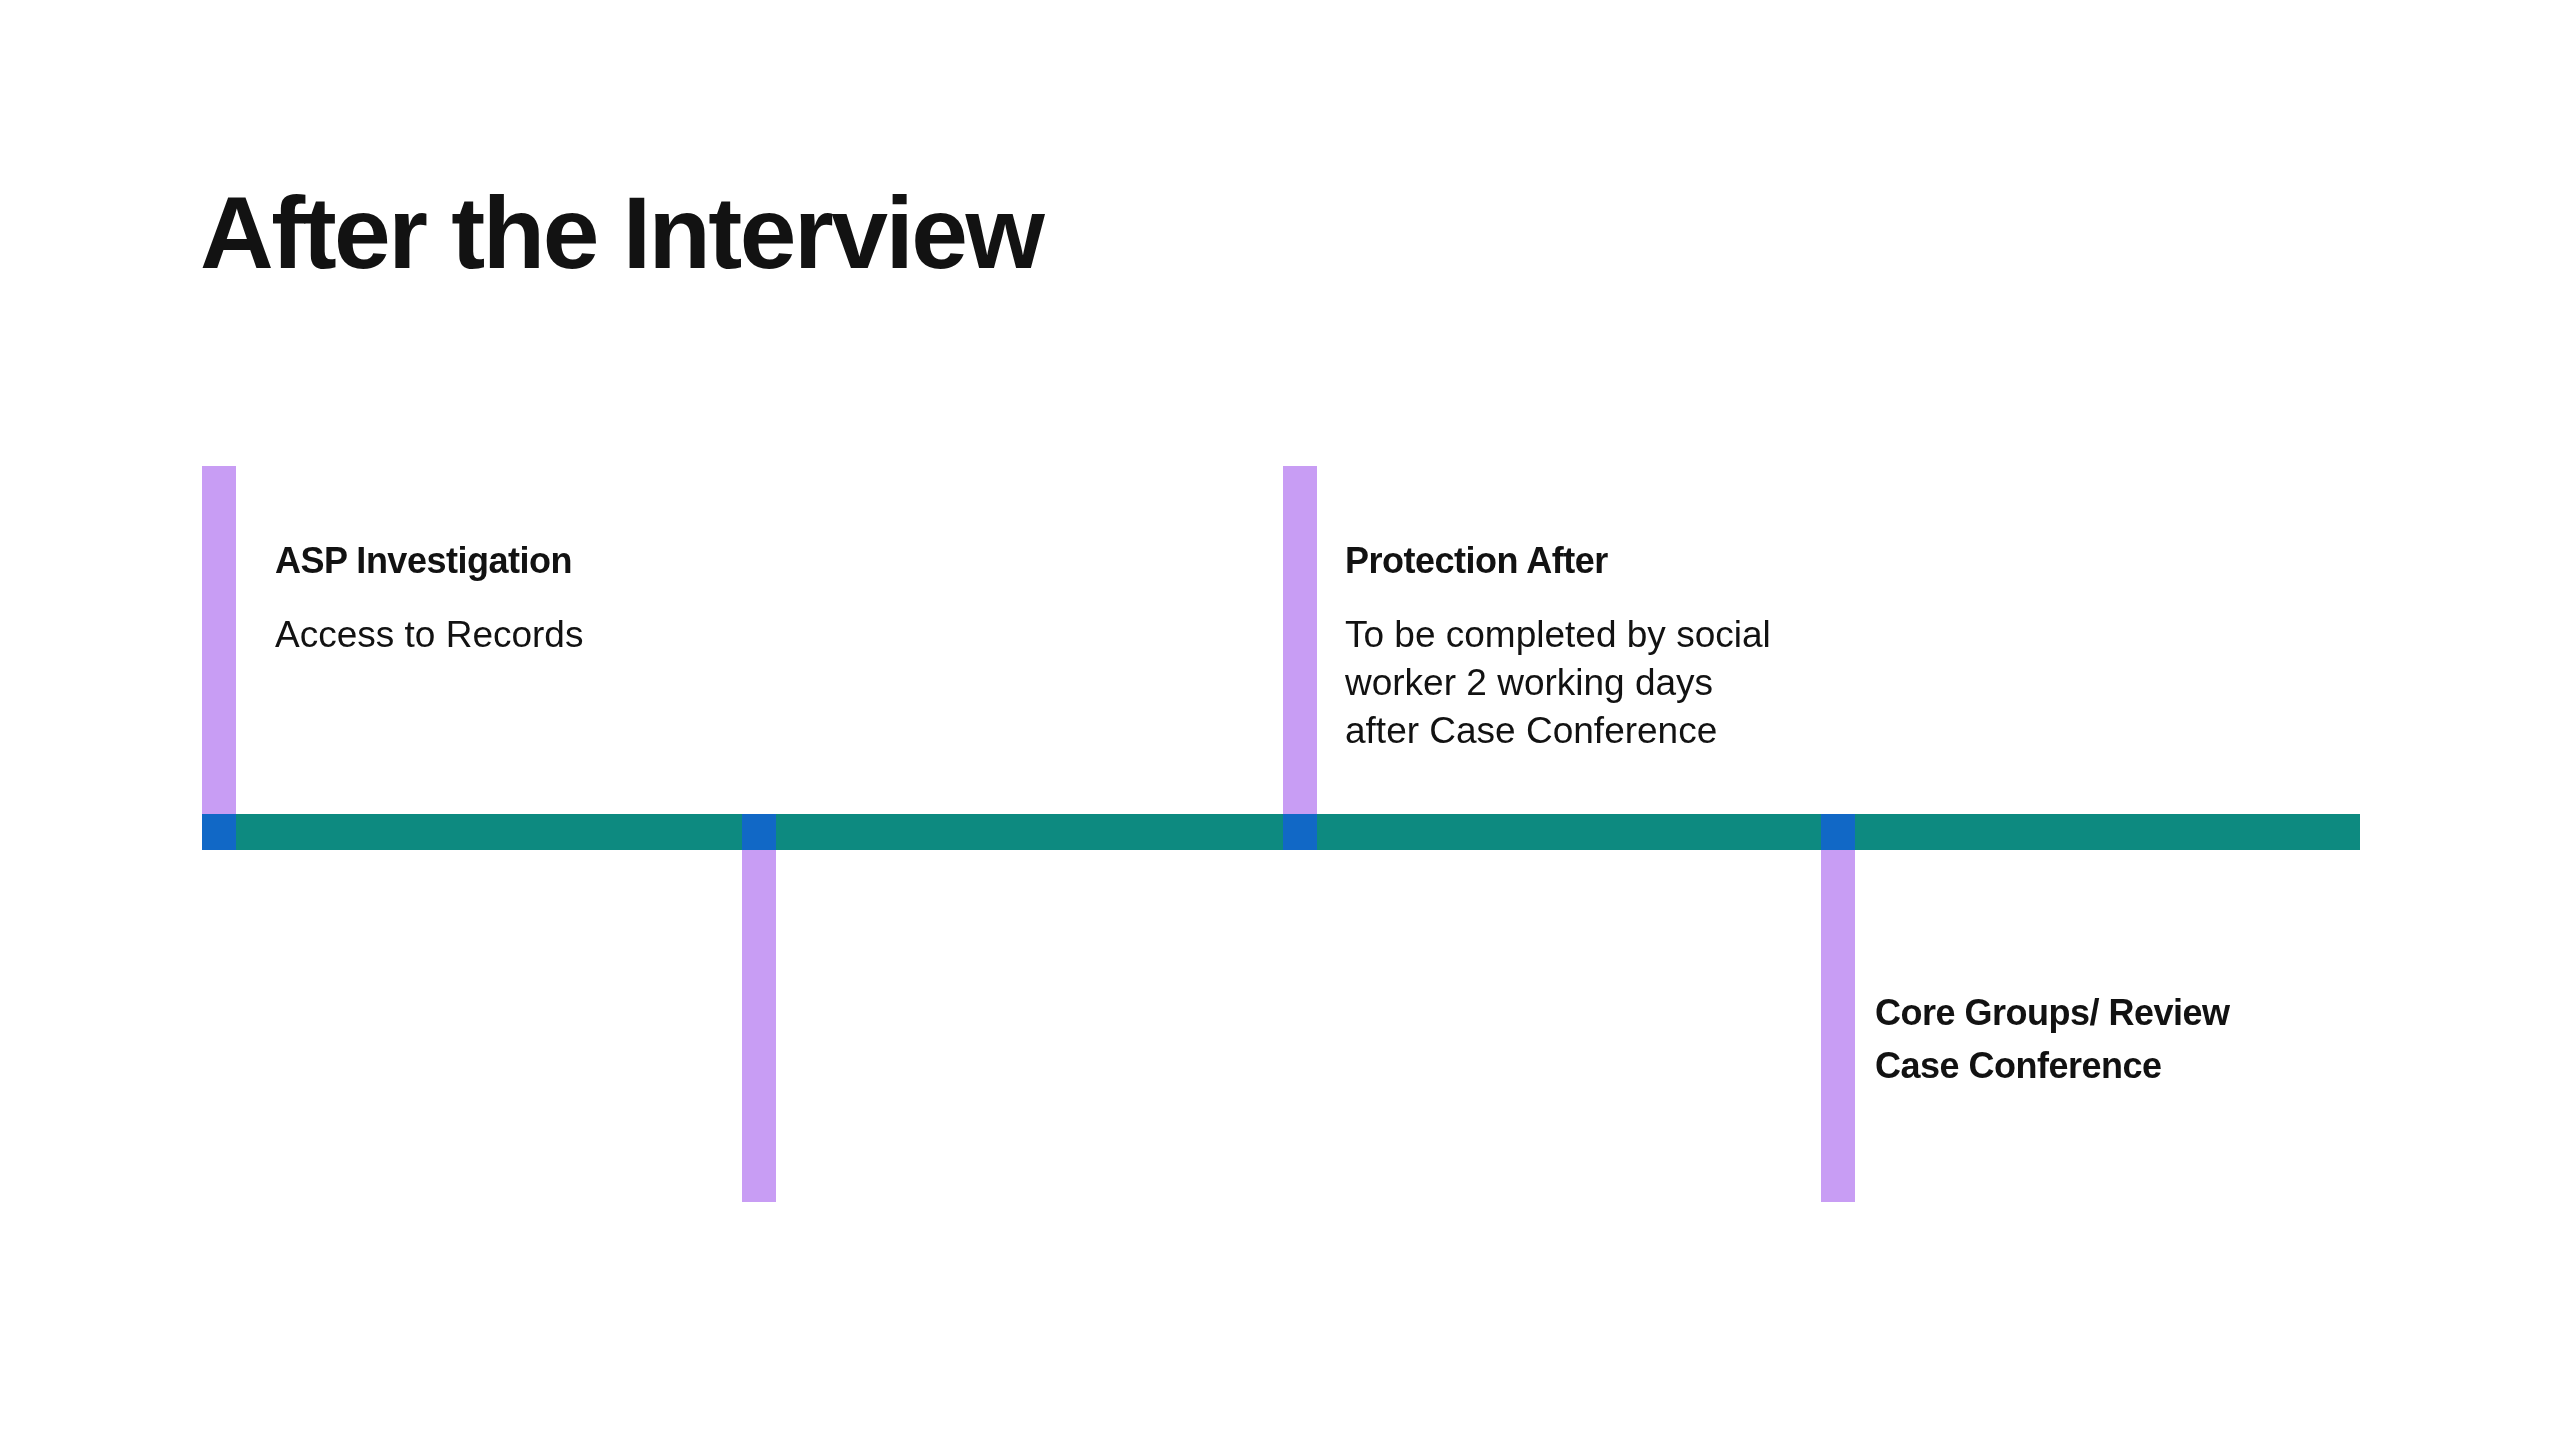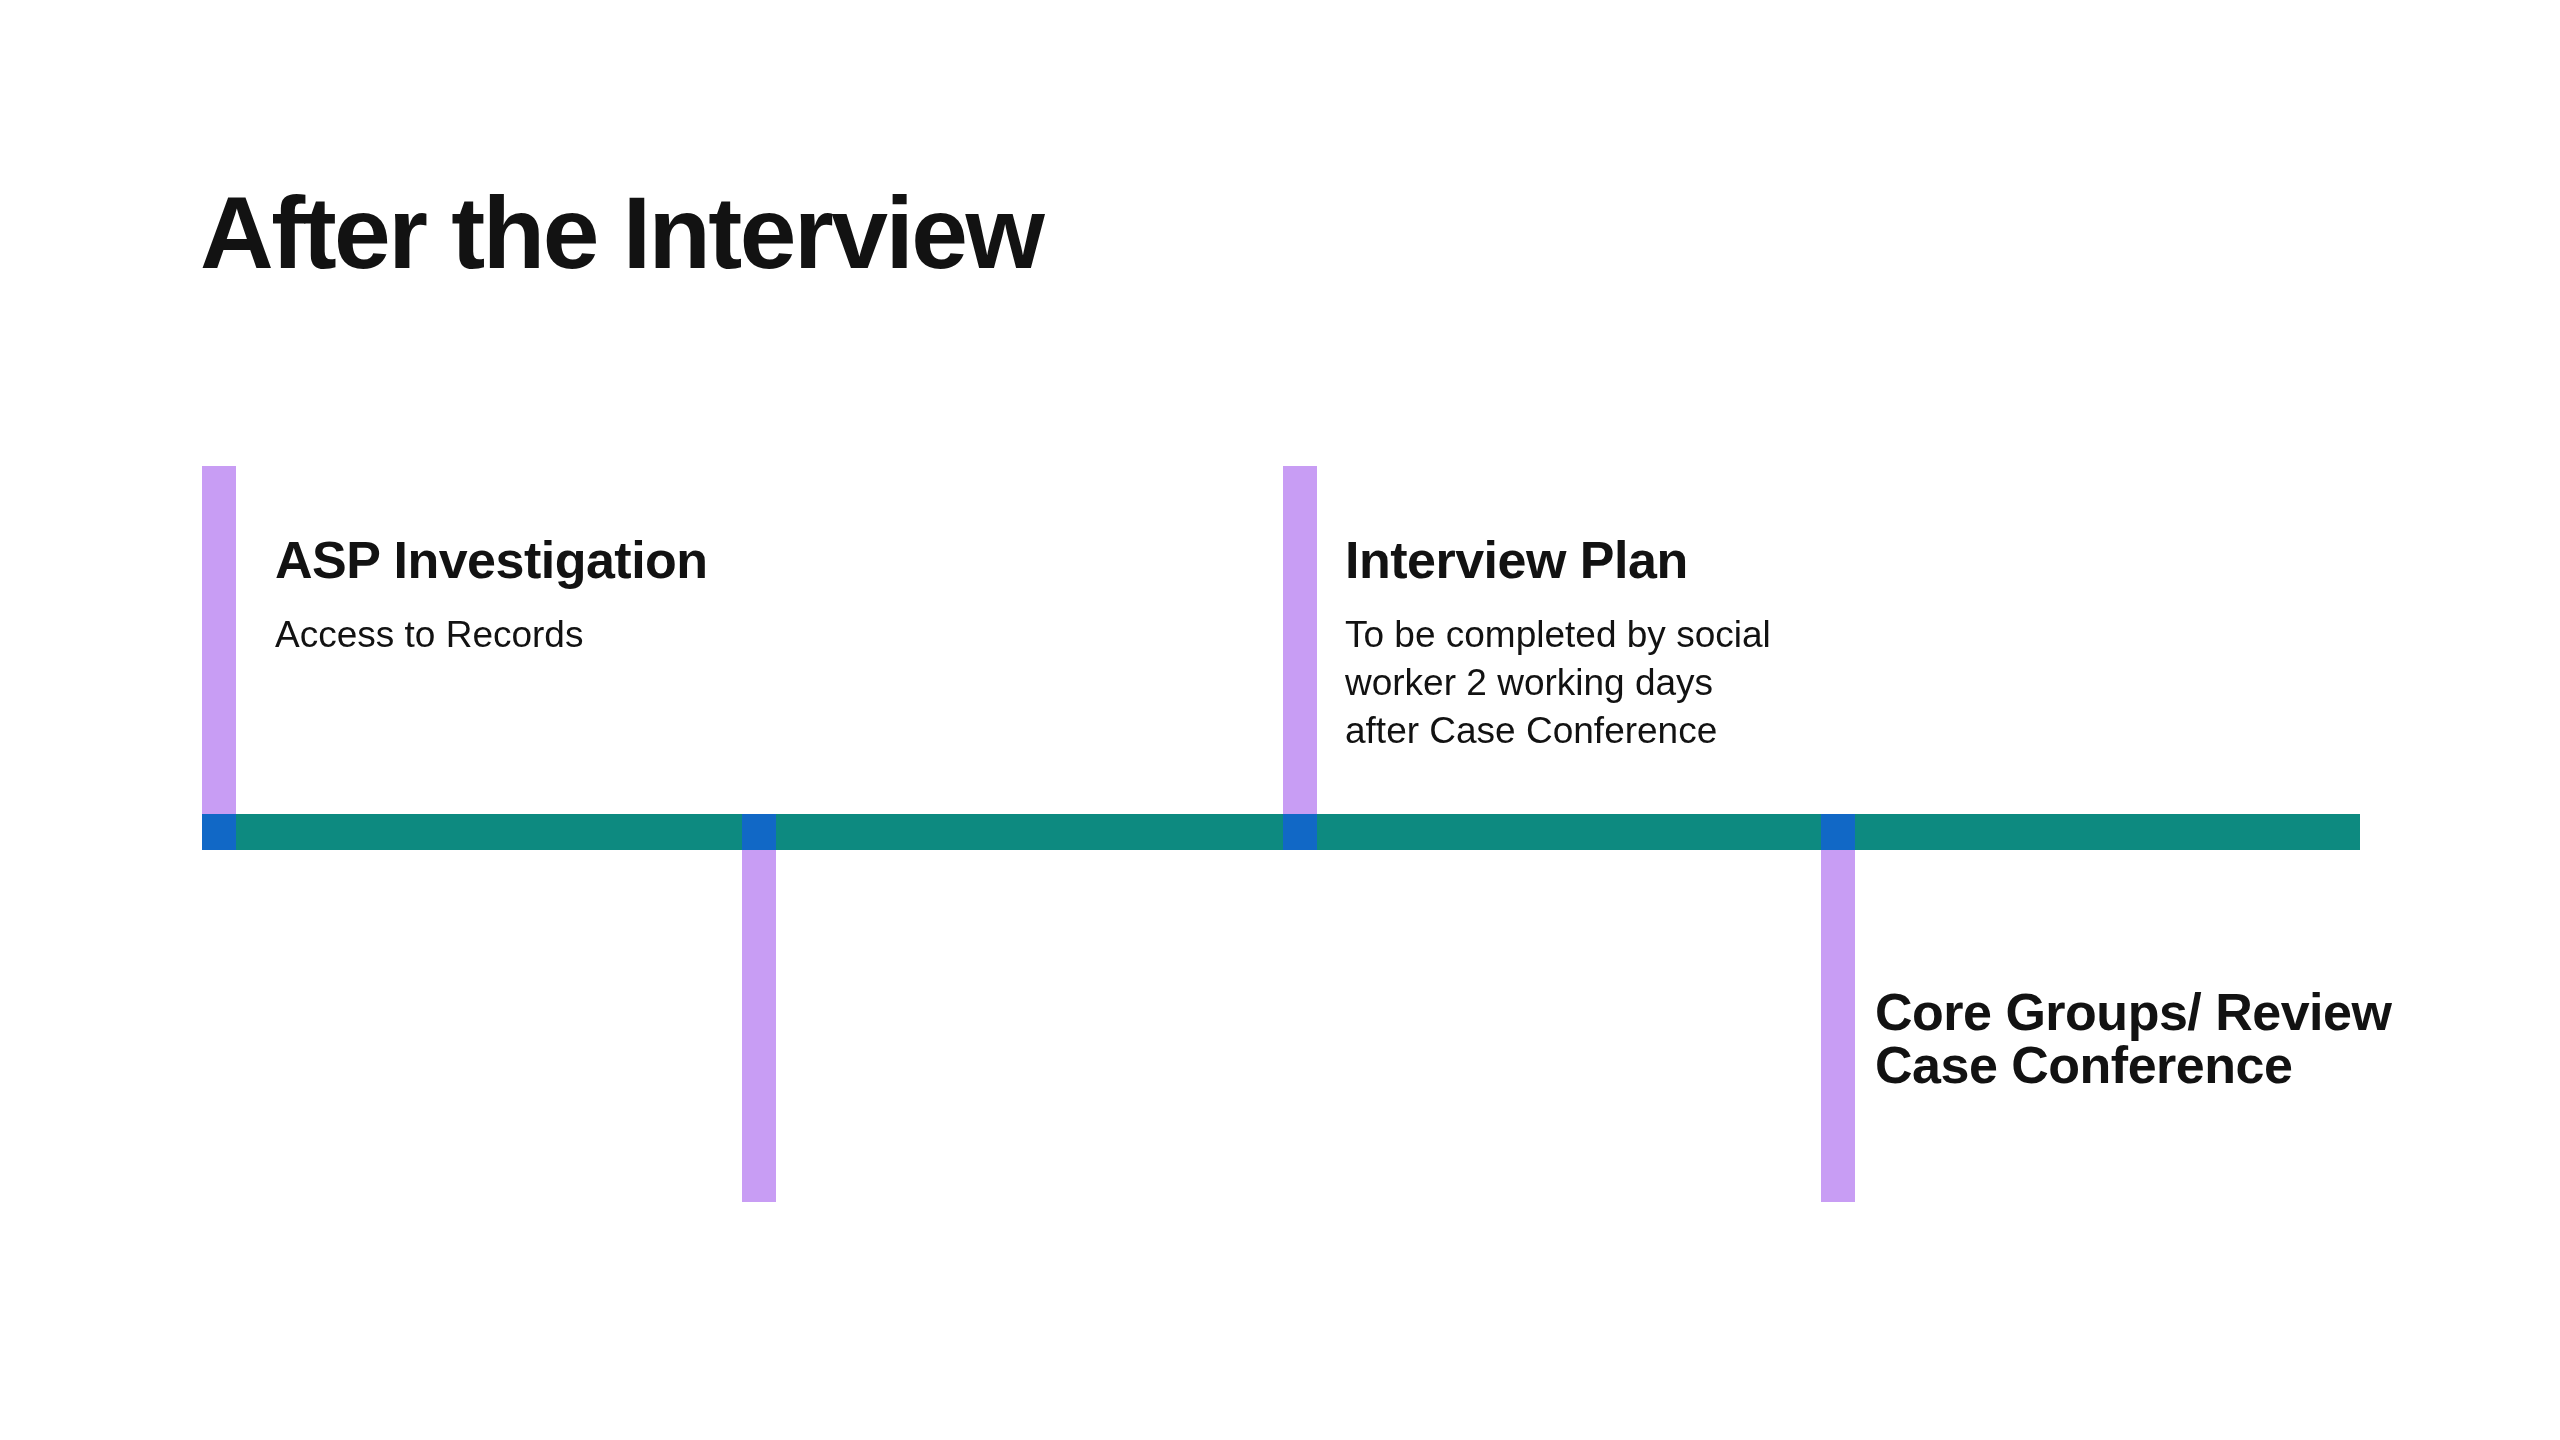--- a/index.html
+++ b/index.html
@@ -65,7 +65,7 @@
   .t4{left:1875px;top:986px;}
   .event-title{
     margin:0;
-    font-size:52px;
+    font-size:36px;
     line-height:53px;
     font-weight:bold;
     letter-spacing:-0.5px;

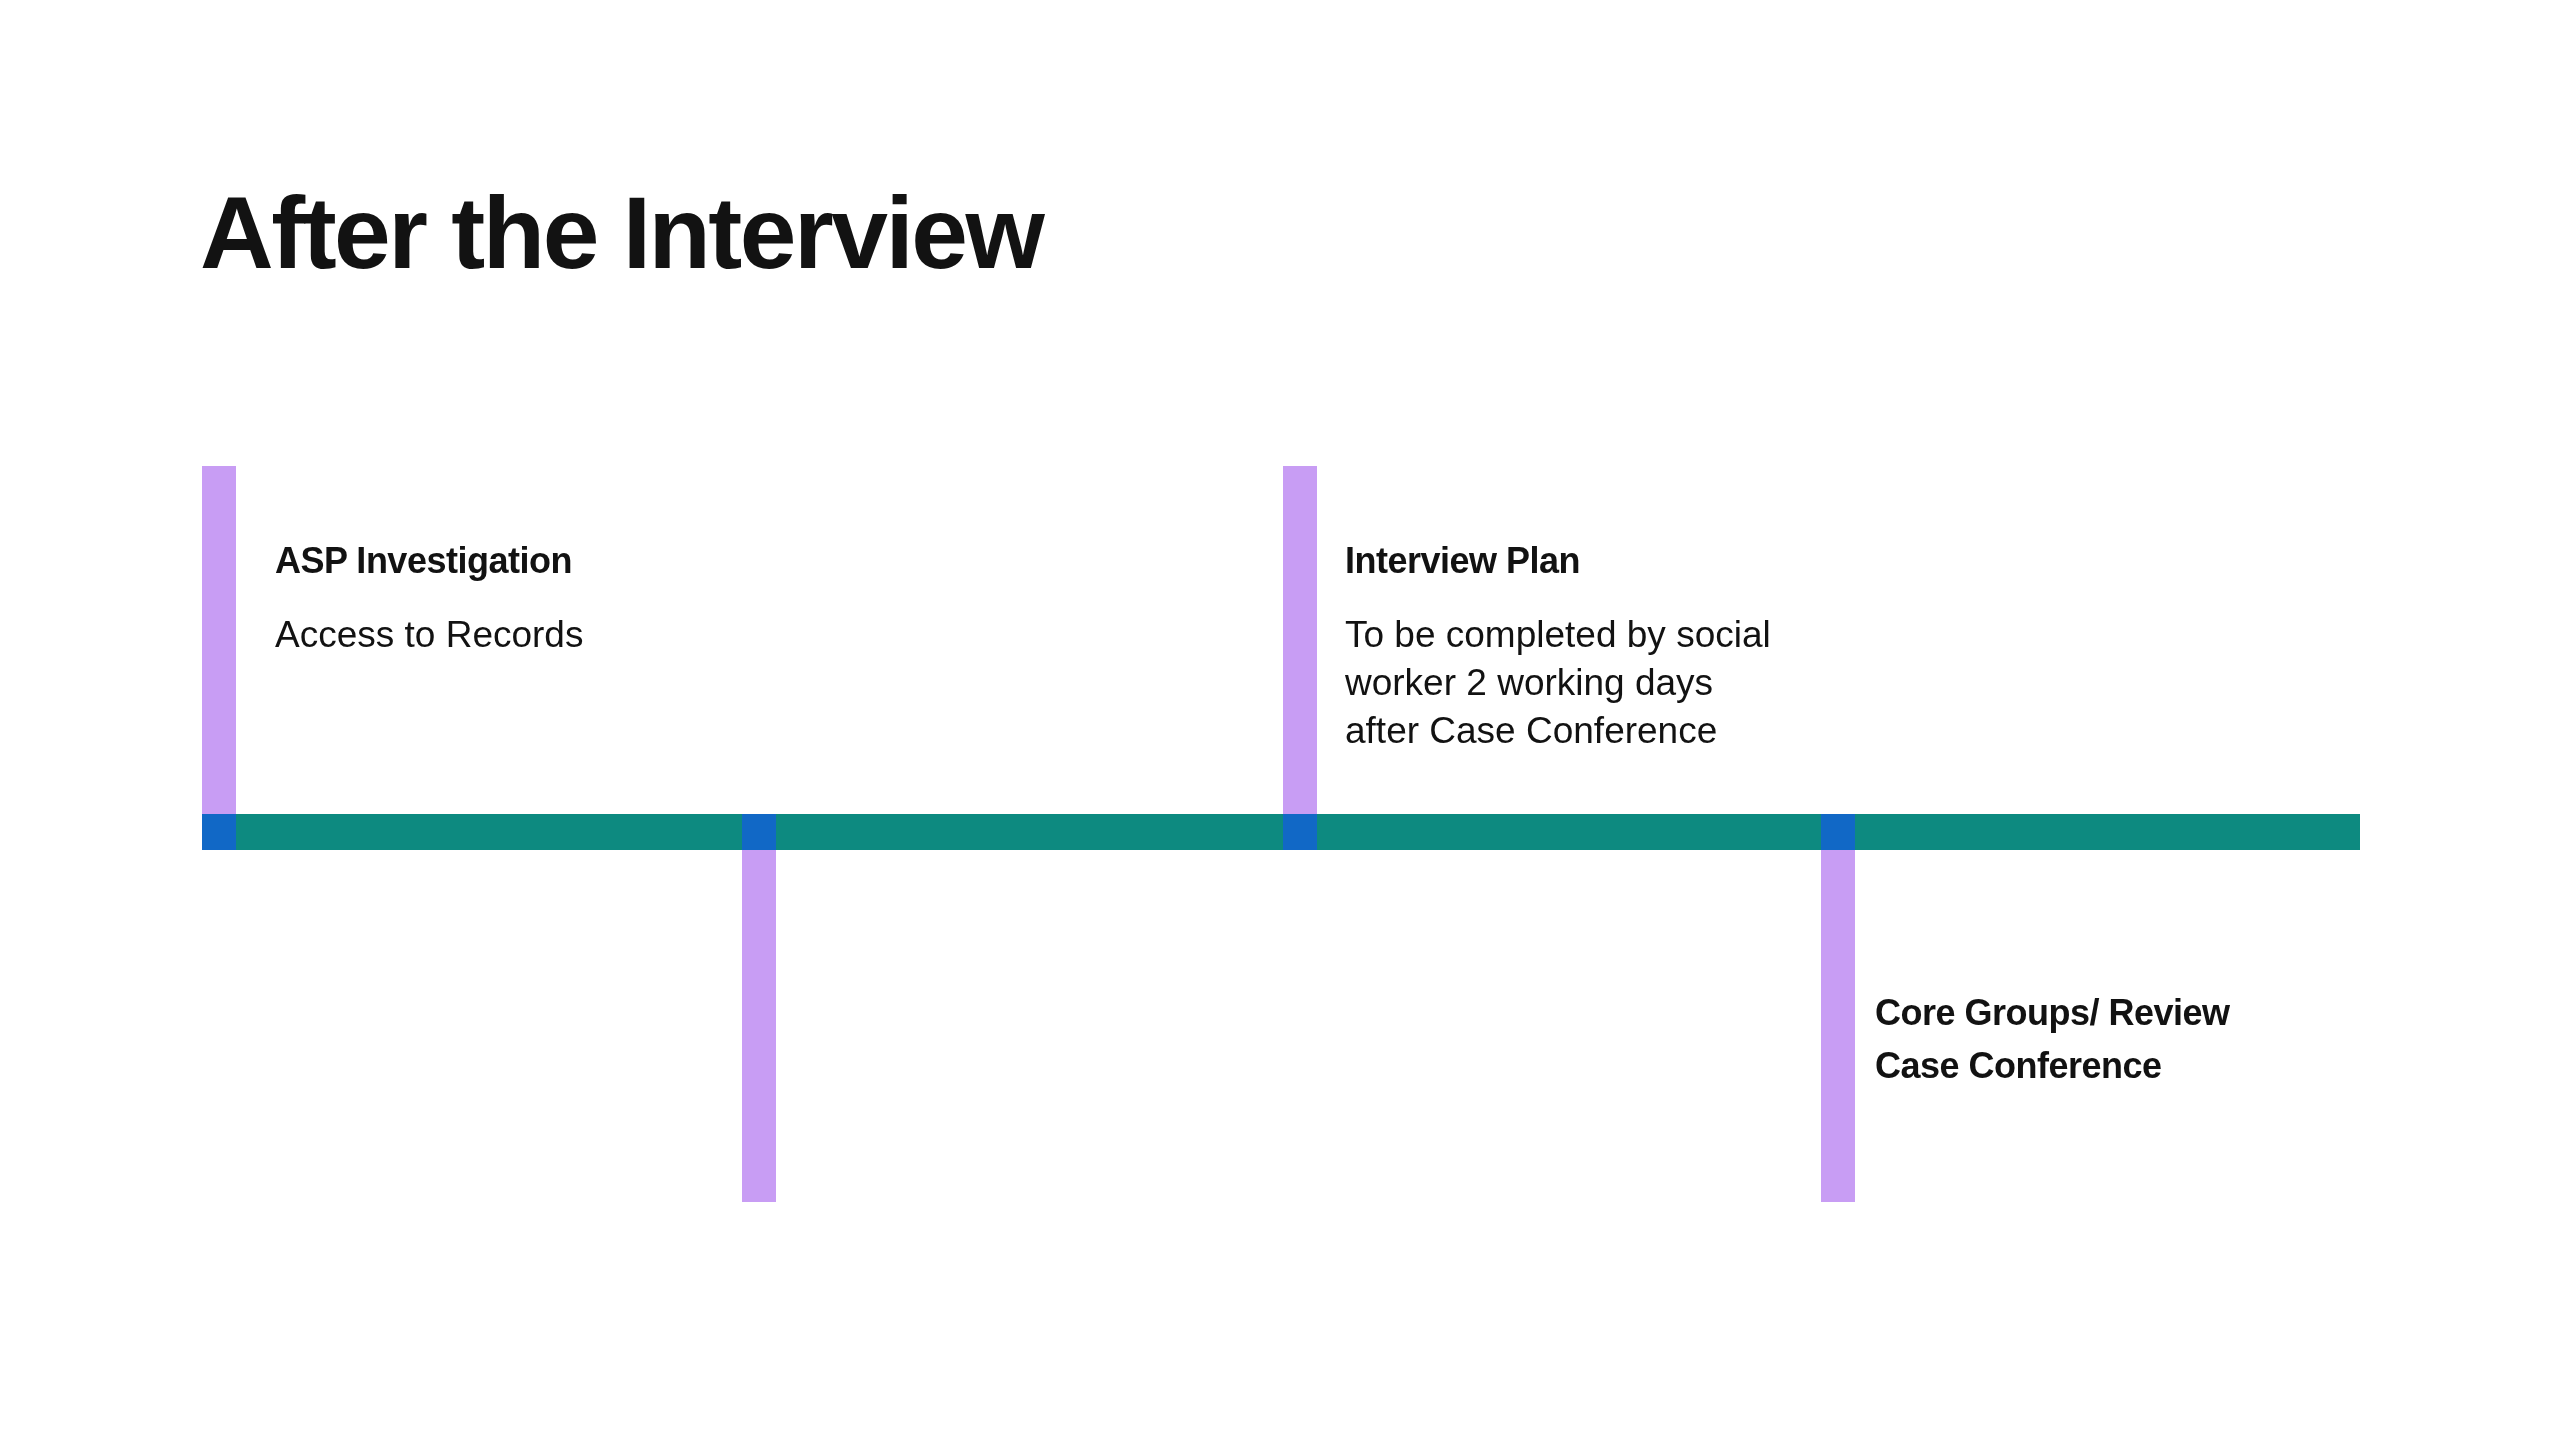--- a/index.html
+++ b/index.html
@@ -104,7 +104,7 @@
   <div class="marker above m3"></div>
   <div class="node m3"></div>
   <div class="event-text t3">
-    <div class="event-title">Interview Plan</div>
+    <div class="event-title">Protection After</div>
     <p class="event-para">To be completed by social
 worker 2 working days
 after Case Conference</p>

